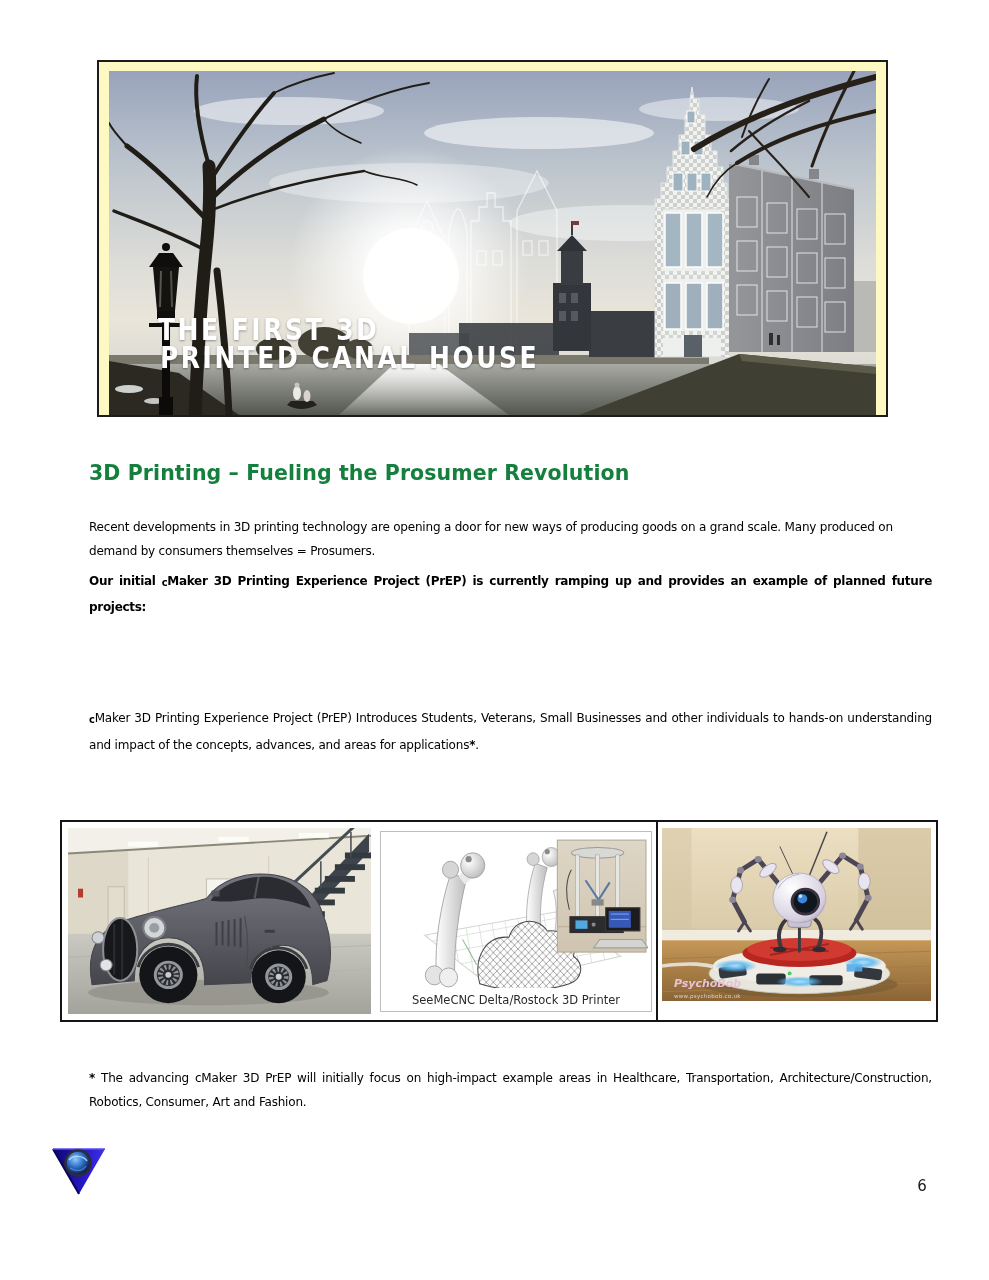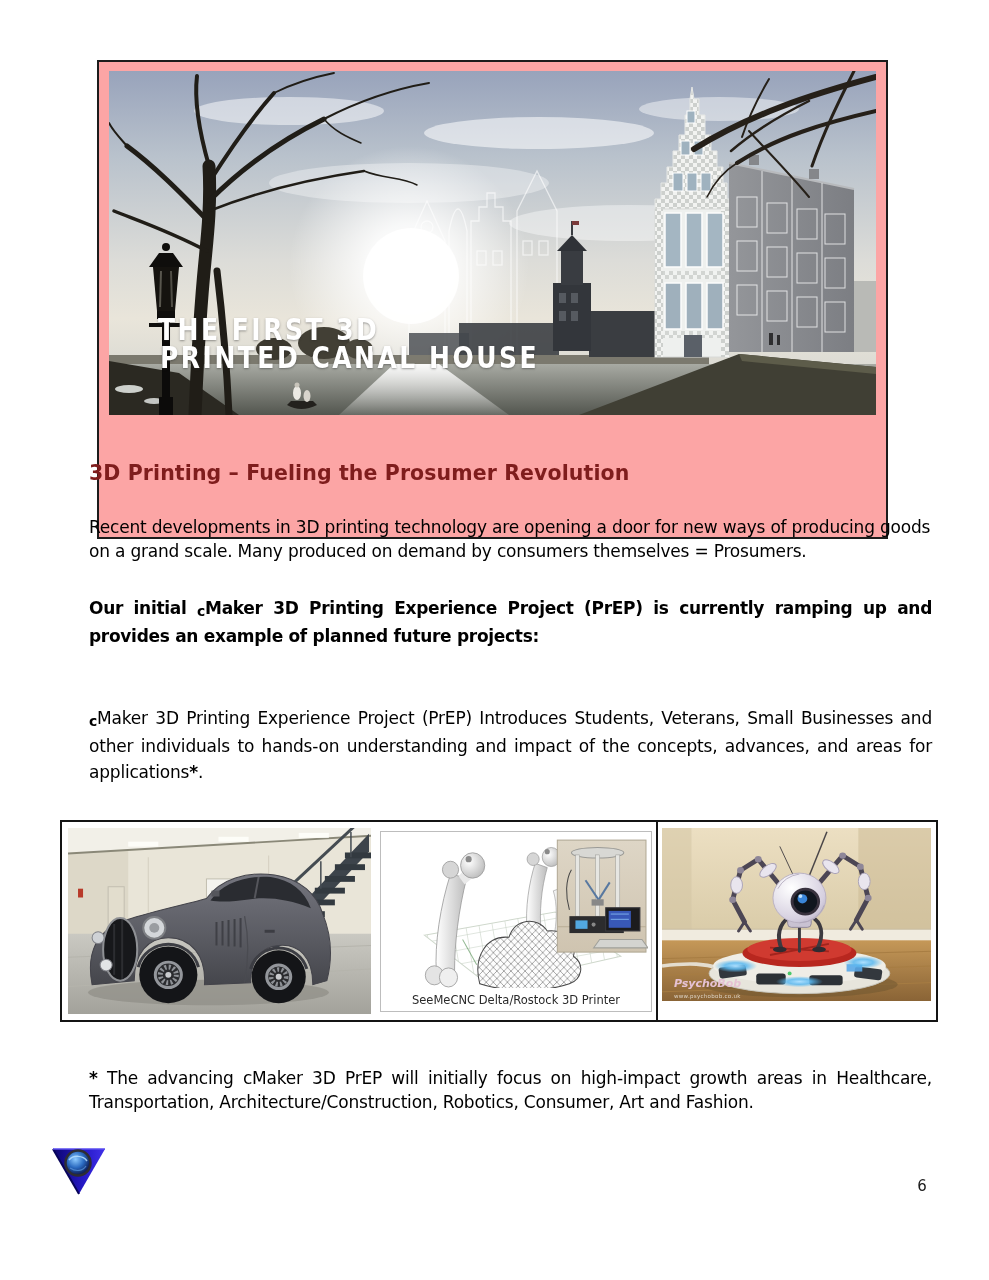--- a/index.html
+++ b/index.html
@@ -9,7 +9,7 @@
   .abs { position:absolute; }
 
   
-  .hero-frame { left:97px; top:60px; width:791px; height:479px; border:2px solid #1c1c1c; background:#fca5a5; }
+  .hero-frame { left:97px; top:60px; width:791px; height:357px; border:2px solid #1c1c1c; background:#fef9c3; }
   .hero-photo { position:absolute; left:10px; top:9px; width:767px; height:344px; overflow:hidden; background:#b9c2cc; }
   .hero-photo svg { display:block; width:100%; height:100%; }
   .hero-title { position:absolute; left:49px; top:243px; color:#fff; font-weight:bold;

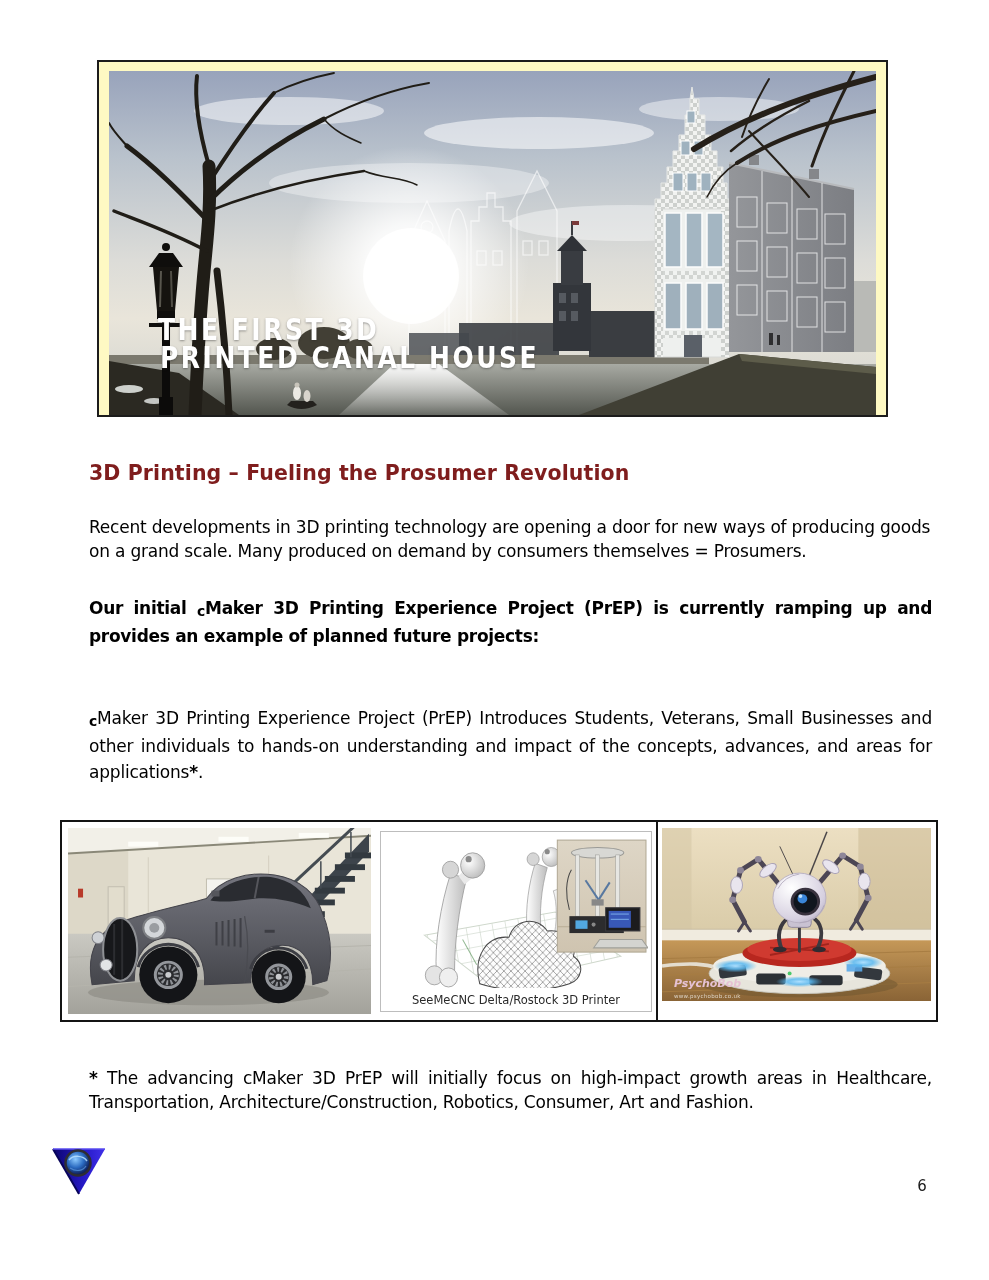--- a/index.html
+++ b/index.html
@@ -16,7 +16,7 @@
     font-size:25px; line-height:28px; letter-spacing:2.5px; white-space:nowrap;
     transform:scaleY(1.18); transform-origin:0 0; text-shadow:0 1px 2px rgba(40,40,40,.45); }
 
-  .heading { left:89px; top:461px; font-size:20.5px; font-weight:bold; color:#7f1d1d; letter-spacing:0.1px; }
+  .heading { left:89px; top:461px; font-size:20.5px; font-weight:bold; color:#15803d; letter-spacing:0.1px; }
 
   .para { position:absolute; left:89px; width:843px; font-size:17px; line-height:23.5px; letter-spacing:-0.2px; }
   .p-intro { top:516px; }

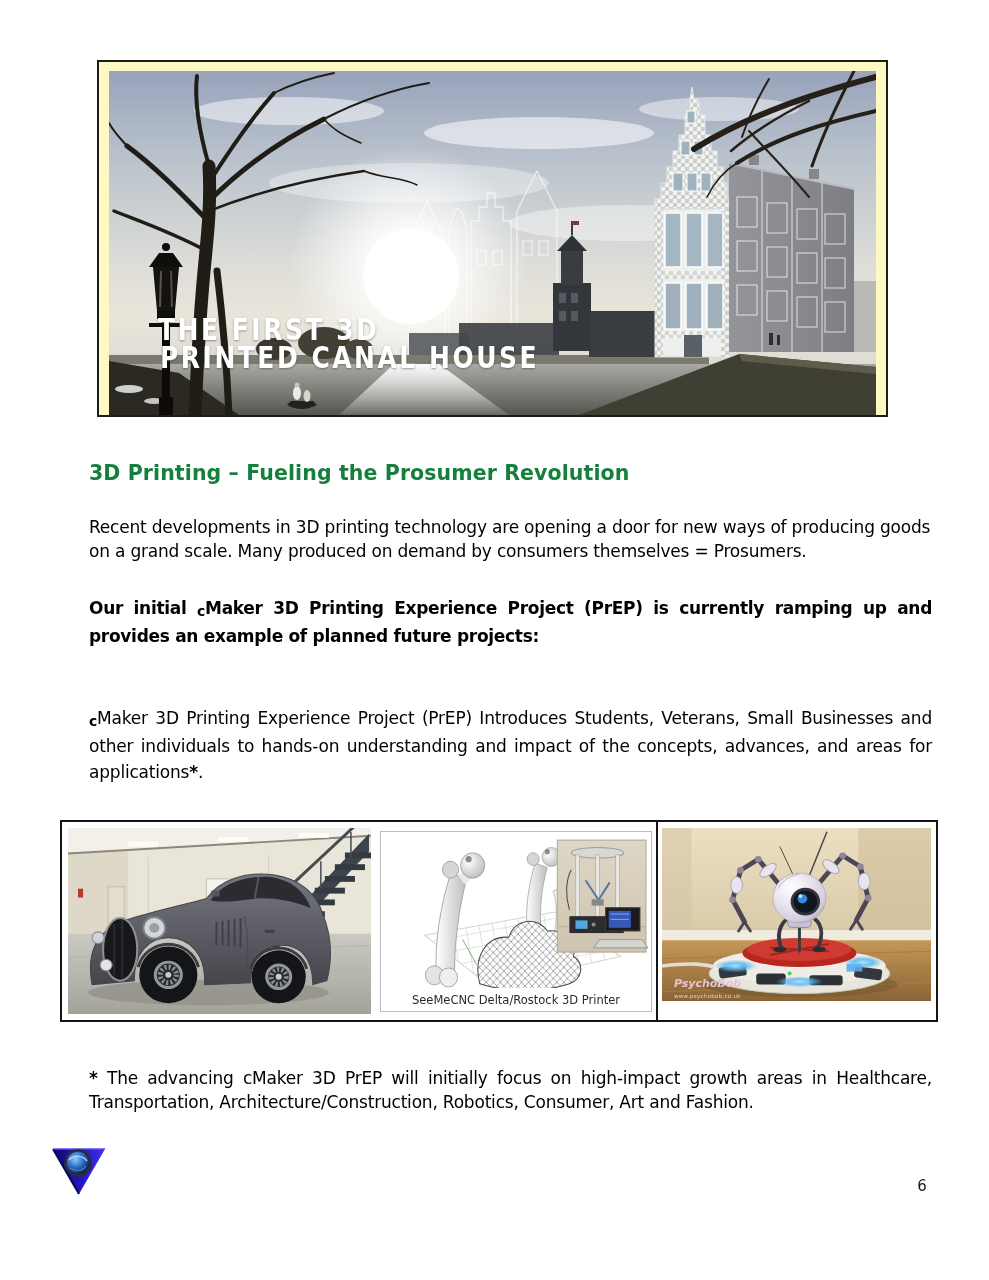--- a/index.html
+++ b/index.html
@@ -18,7 +18,7 @@
 
   .heading { left:89px; top:461px; font-size:20.5px; font-weight:bold; color:#15803d; letter-spacing:0.1px; }
 
-  .para { position:absolute; left:89px; width:843px; font-size:17px; line-height:23.5px; letter-spacing:-0.2px; }
+  .para { position:absolute; left:89px; width:843px; font-size:12px; line-height:23.5px; letter-spacing:-0.2px; }
   .p-intro { top:516px; }
   .p-lead  { top:596px; font-weight:bold; text-align:justify; line-height:25px; letter-spacing:-0.3px; }
   .p-body  { top:706px; text-align:justify; line-height:25.5px; }

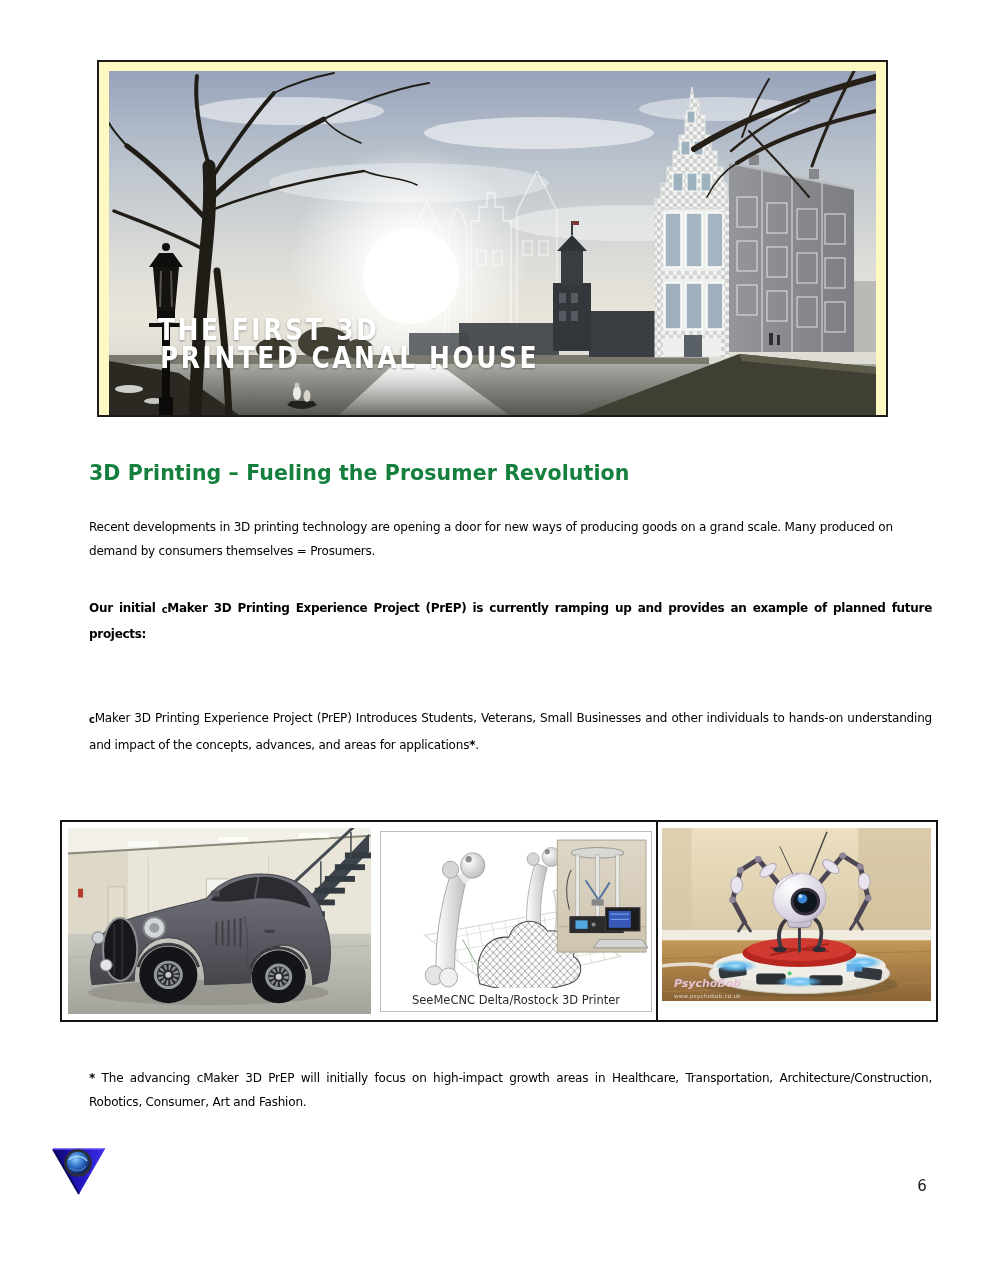--- a/index.html
+++ b/index.html
@@ -20,7 +20,7 @@
 
   .para { position:absolute; left:89px; width:843px; font-size:12px; line-height:23.5px; letter-spacing:-0.2px; }
   .p-intro { top:516px; }
-  .p-lead  { top:596px; font-weight:bold; text-align:justify; line-height:25px; letter-spacing:-0.3px; }
+  .p-lead  { top:569px; font-weight:bold; text-align:justify; line-height:25px; letter-spacing:-0.3px; }
   .p-body  { top:706px; text-align:justify; line-height:25.5px; }
   .p-foot  { top:1067px; text-align:justify; }
   .subc { font-weight:bold; font-size:0.82em; vertical-align:-0.12em; }

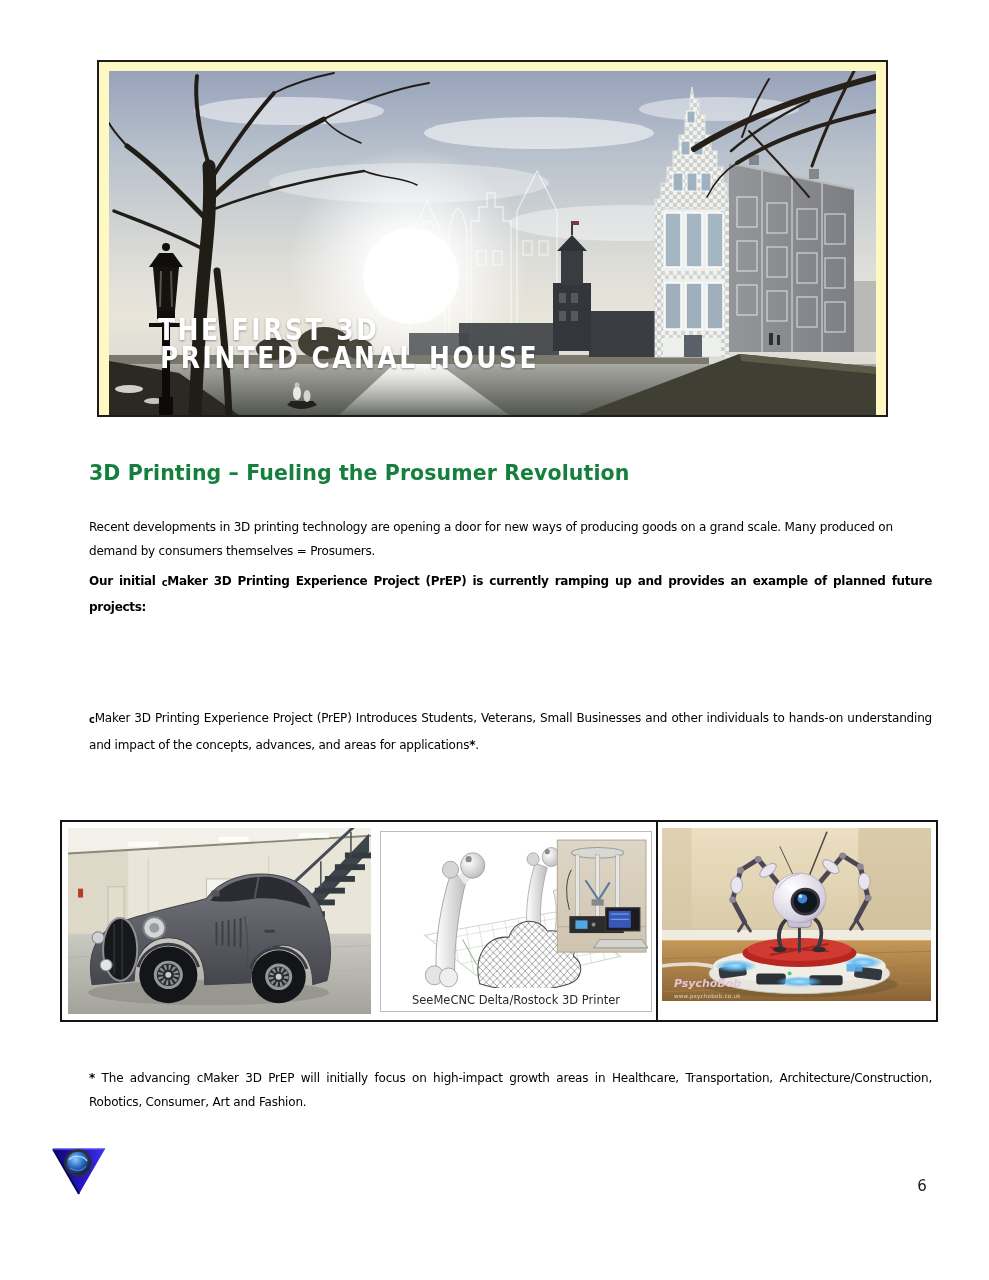--- a/index.html
+++ b/index.html
@@ -499,7 +499,7 @@
     </div>
   </div>
 
-  <p class="para p-foot"><span class="bold">*</span><span> The advancing cMaker 3D PrEP will initially focus on high-impact growth areas in Healthcare, Transportation, Architecture/Construction, Robotics, Consumer, Art and Fashion.</span></p>
+  <p class="para p-foot"><span class="bold">*</span><span> The advancing cMaker 3D PrEP will initially focus on high-impact example areas in Healthcare, Transportation, Architecture/Construction, Robotics, Consumer, Art and Fashion.</span></p>
 
   <div class="abs logo">
     <svg viewBox="0 0 58 54">

